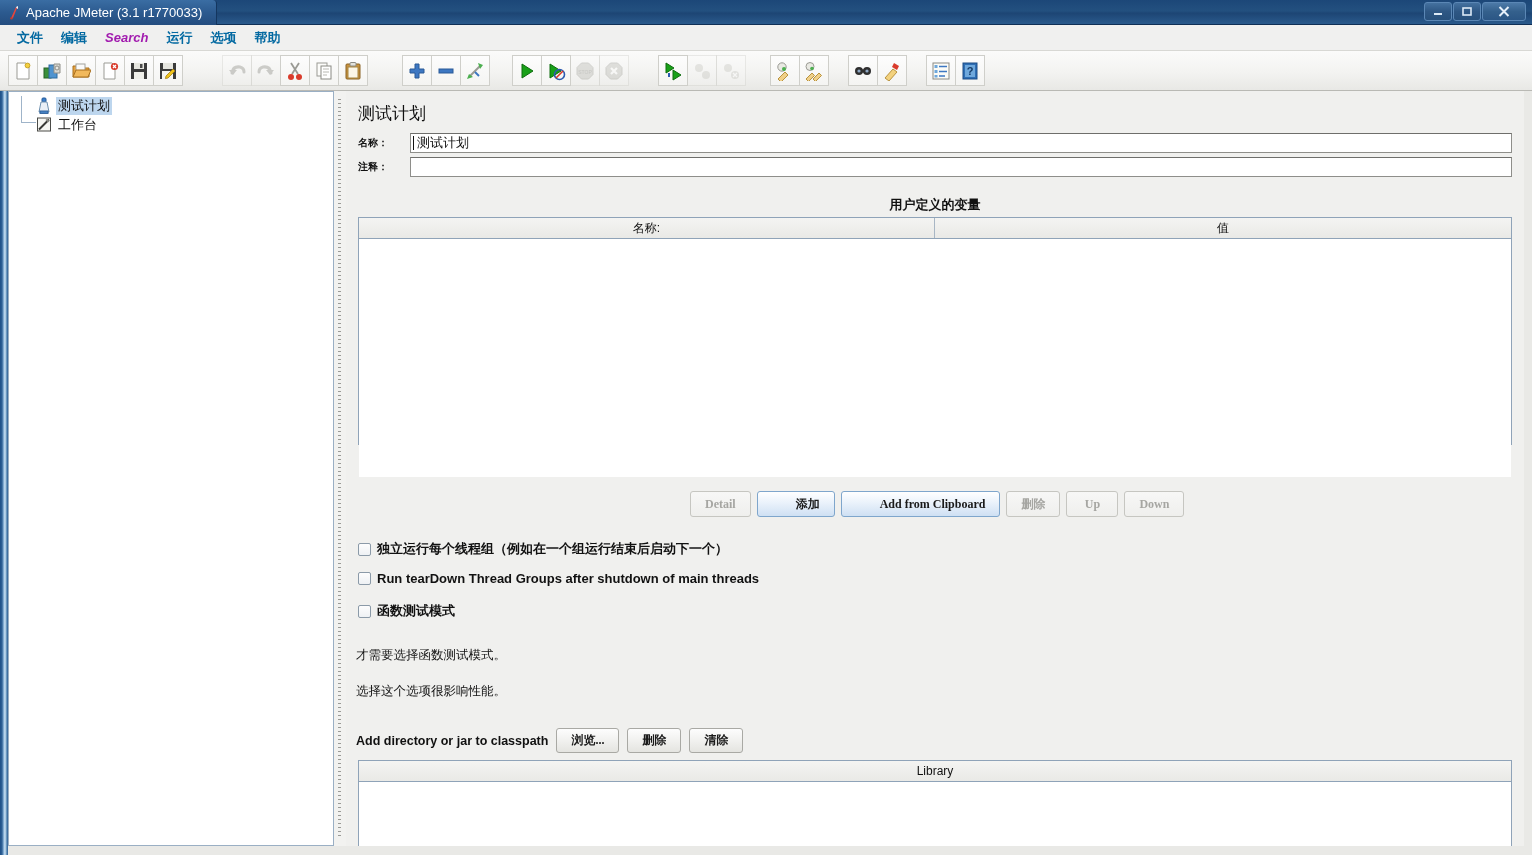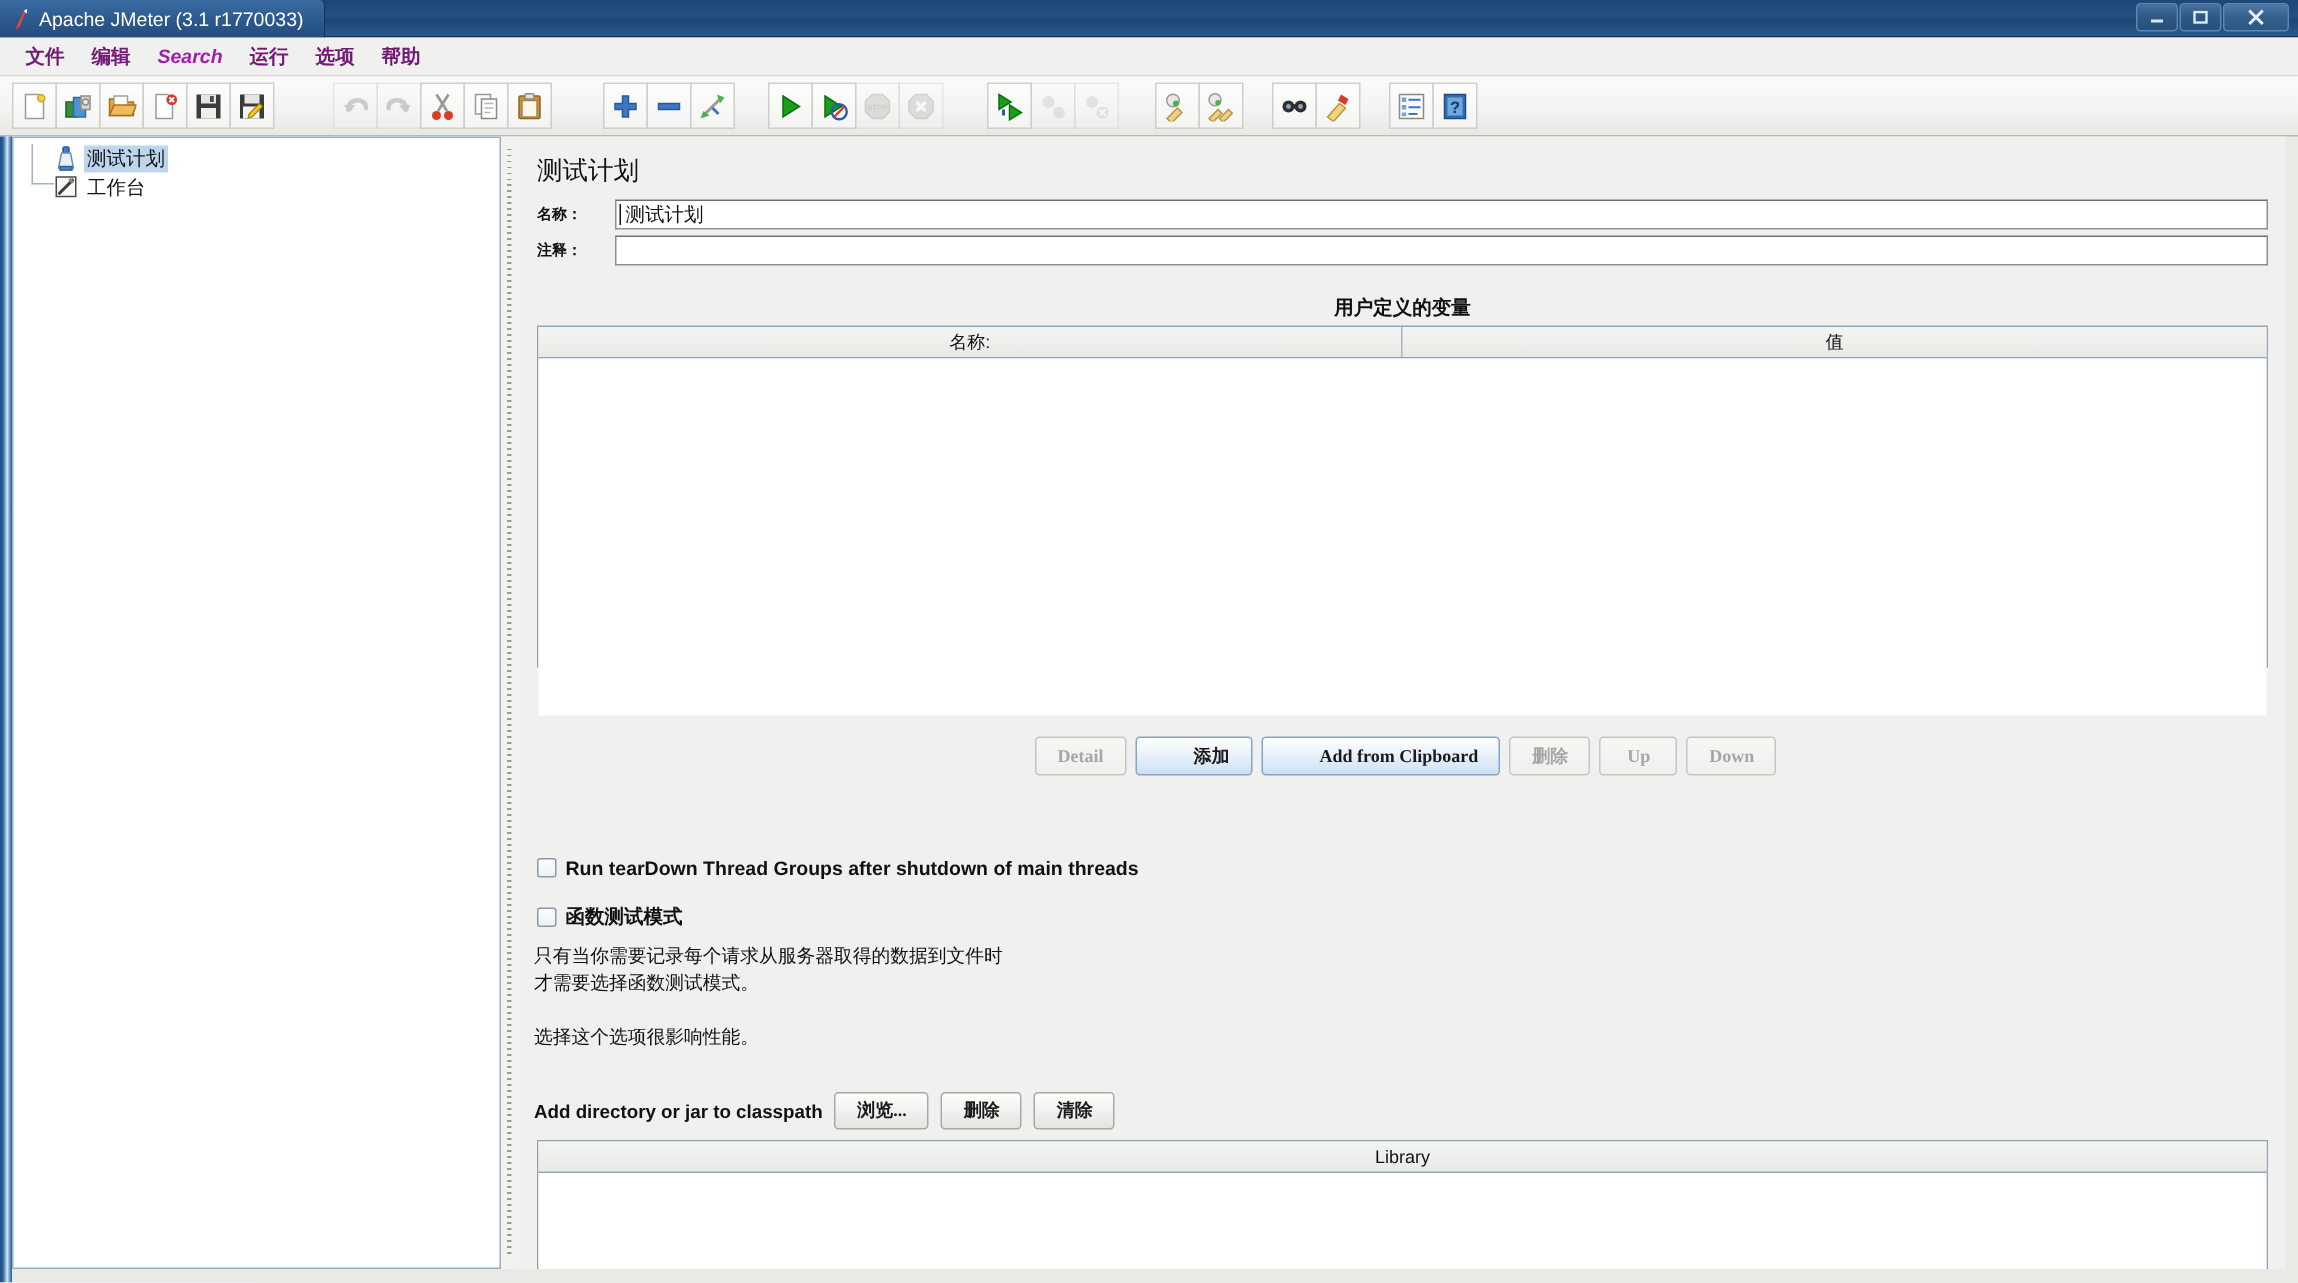--- a/index.html
+++ b/index.html
@@ -66,7 +66,7 @@
   .menu-item {
     padding: 3px 9px;
     font-size: 13px;
-    color: #701a75;
+    color: #0369a1;
     font-weight: bold;
     white-space: nowrap;
   }

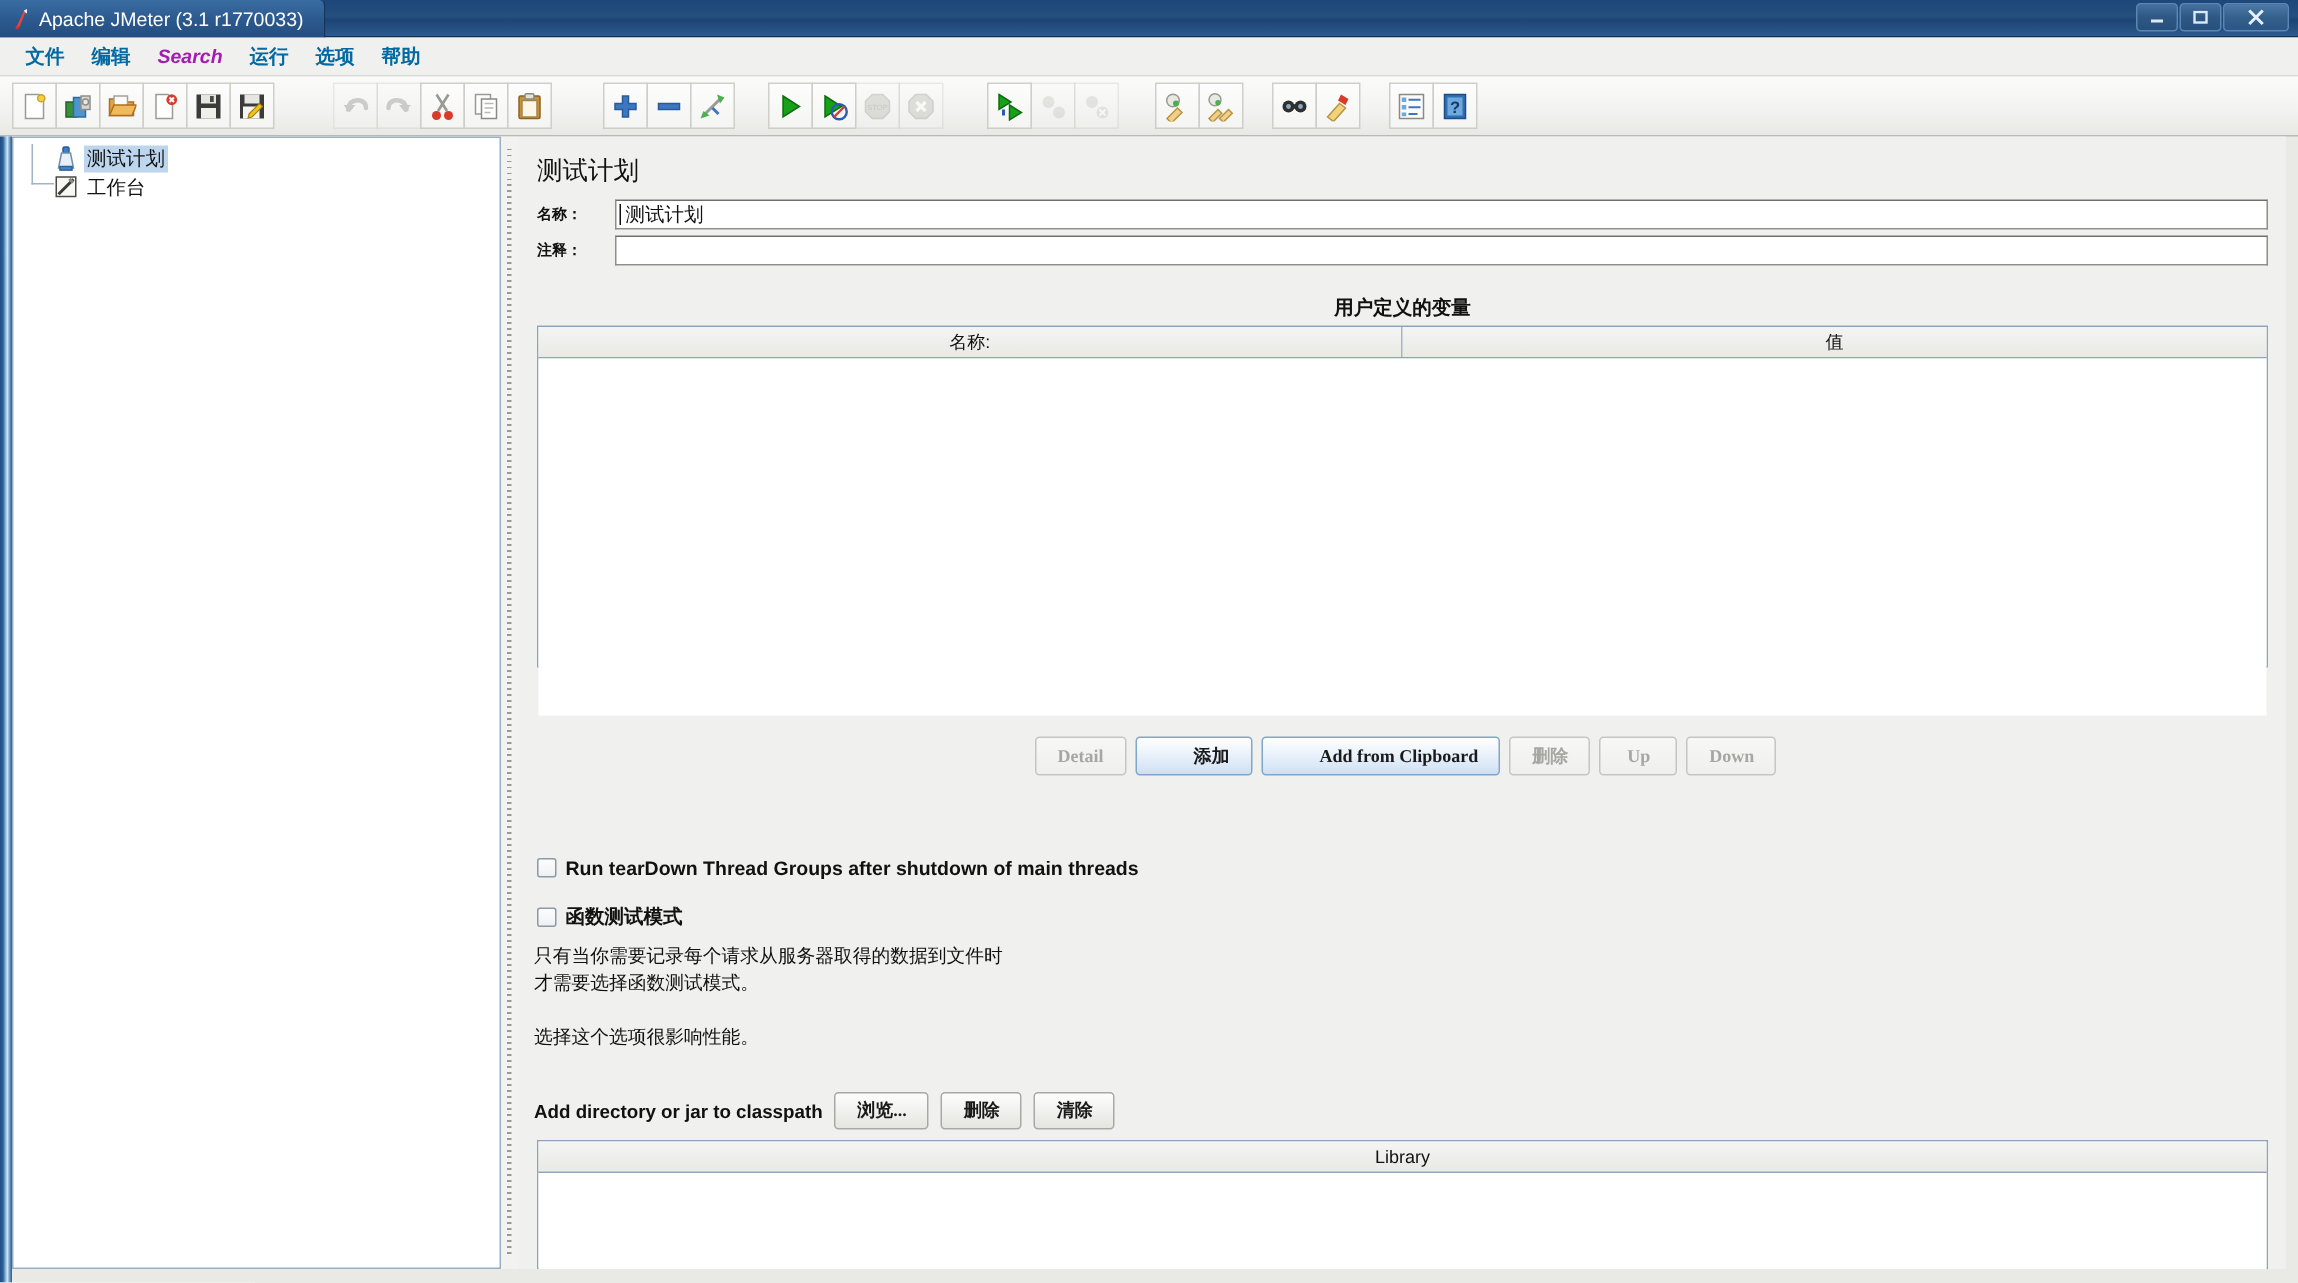--- a/index.html
+++ b/index.html
@@ -631,6 +631,10 @@
       <div class="jbtn disabled" style="min-width:52px;">Down</div>
     </div>
 
+    <div class="cbx-row" style="top:449px;">
+      <span class="cbx"></span>
+      <span class="cbx-label">独立运行每个线程组（例如在一个组运行结束后启动下一个）</span>
+    </div>
     <div class="cbx-row" style="top:480px;">
       <span class="cbx"></span>
       <span class="cbx-label">Run tearDown Thread Groups after shutdown of main threads</span>

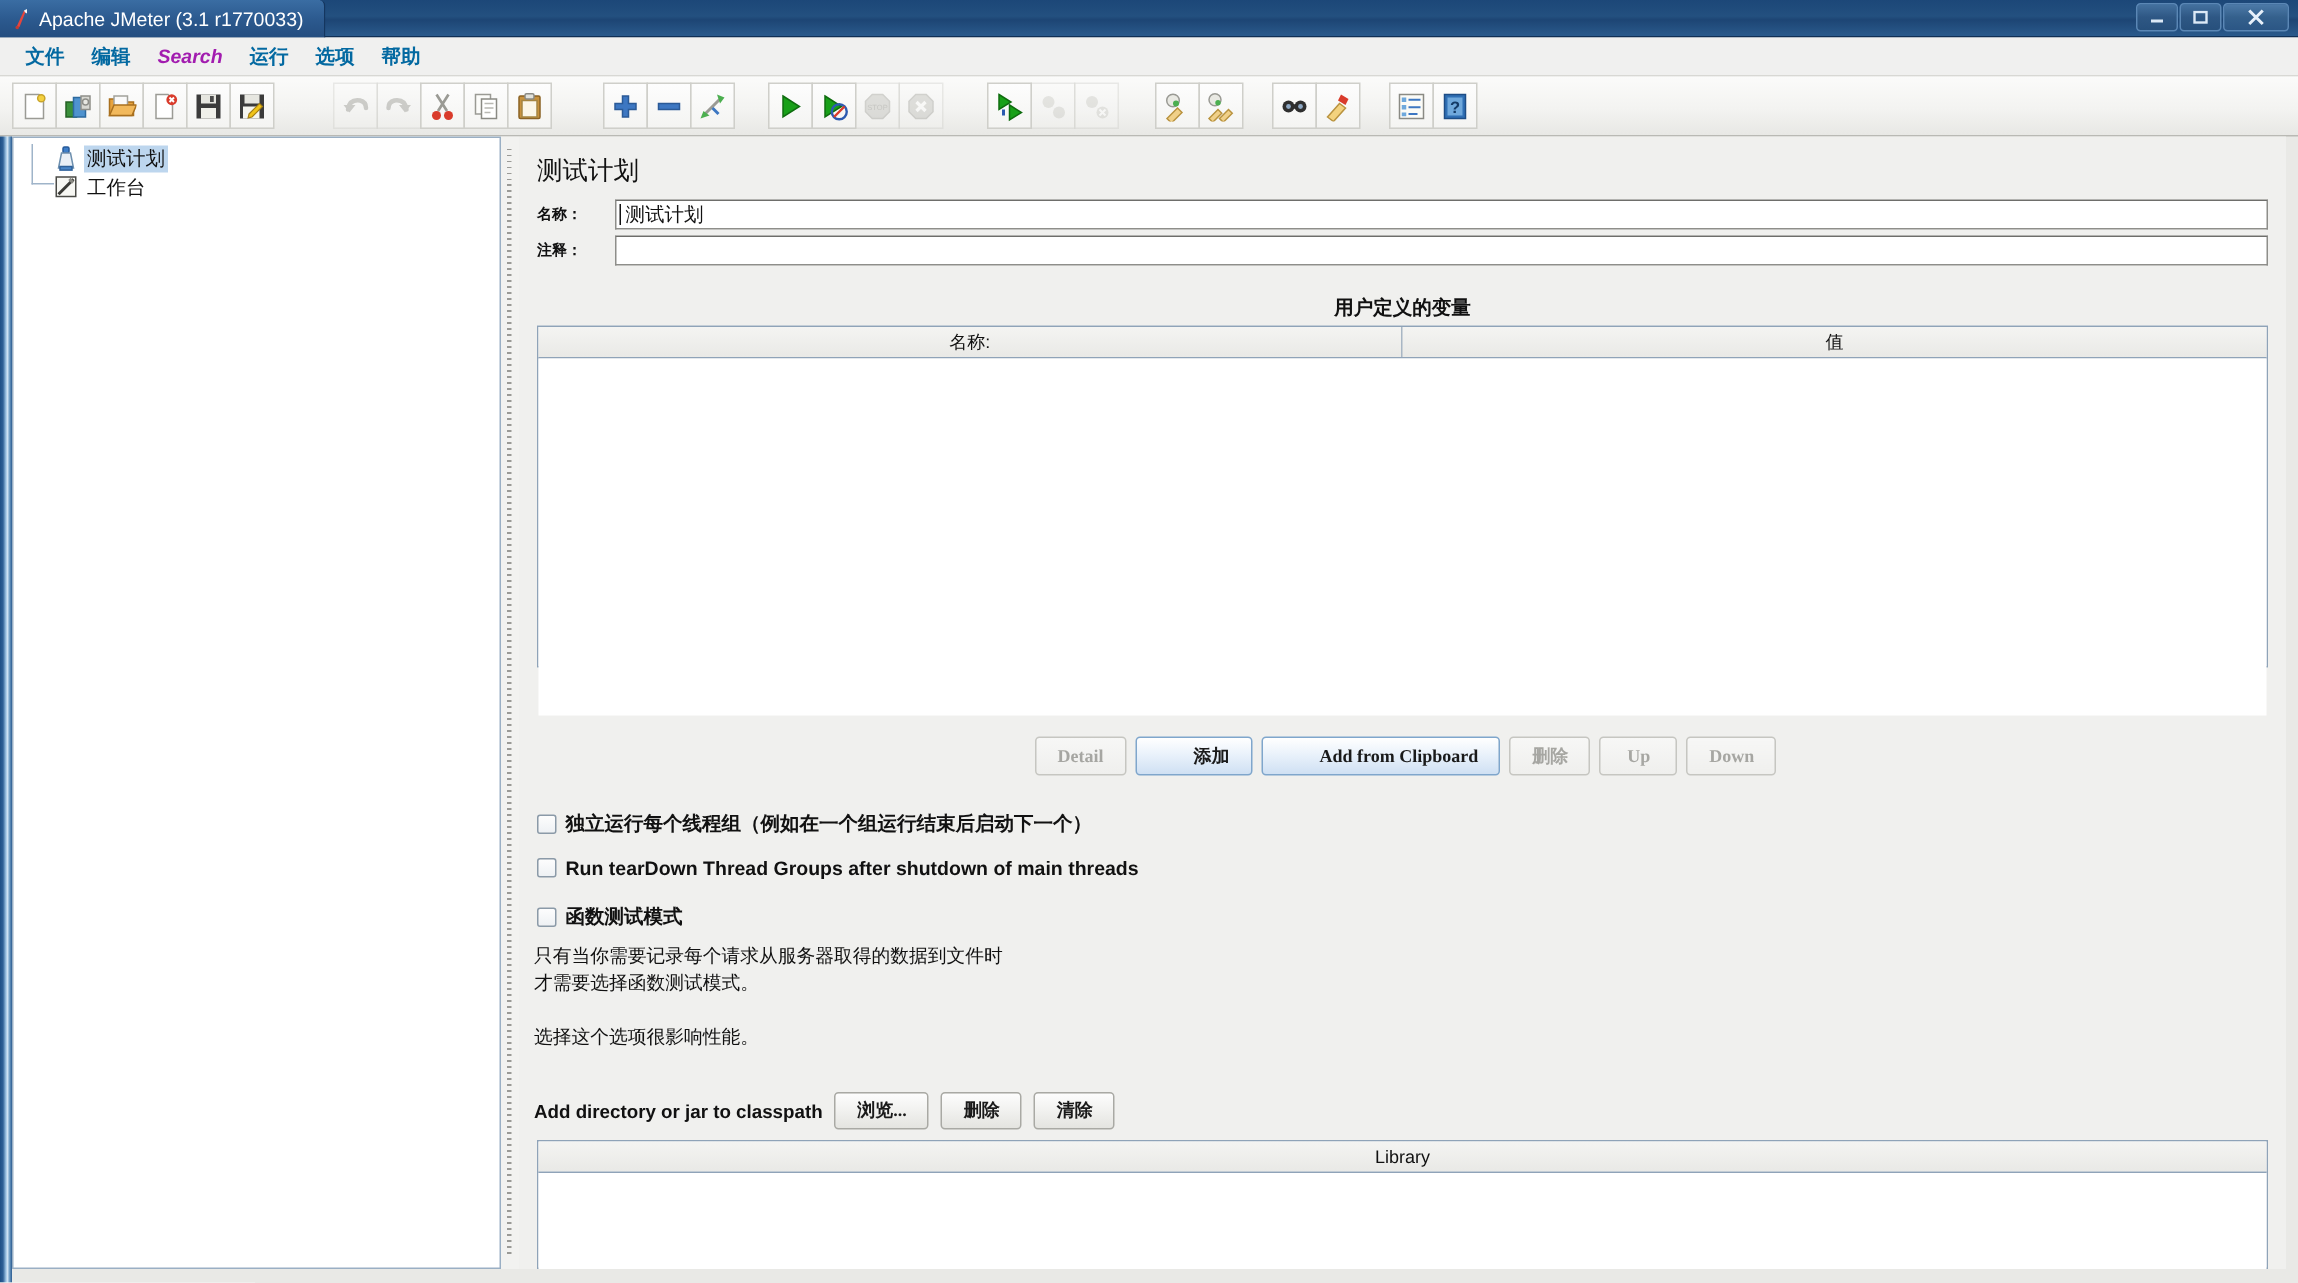--- a/index.html
+++ b/index.html
@@ -644,7 +644,6 @@
       <span class="cbx-label">函数测试模式</span>
     </div>
 
-    <div class="help-text" style="top:537px;">只有当你需要记录每个请求从服务器取得的数据到文件时</div>
     <div class="help-text" style="top:555px;">才需要选择函数测试模式。</div>
     <div class="help-text" style="top:591px;">选择这个选项很影响性能。</div>
 

